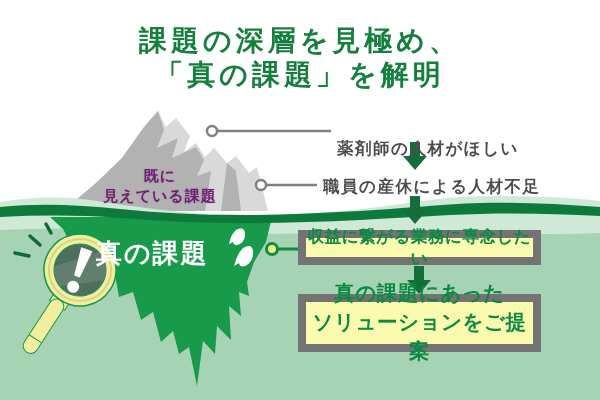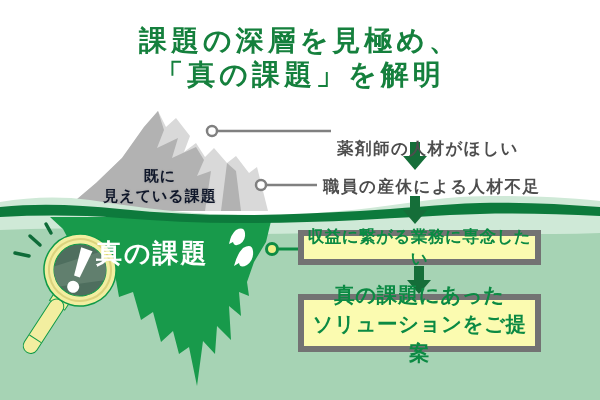--- a/index.html
+++ b/index.html
@@ -17,7 +17,7 @@
   }
   .above-label{
     left:80px;top:166px;width:160px;text-align:center;
-    color:#0f172a;font-size:15px;font-weight:bold;line-height:20px;letter-spacing:1px;
+    color:#701a75;font-size:15px;font-weight:bold;line-height:20px;letter-spacing:1px;
     text-shadow:0 0 2px rgba(120,120,120,.35);
     font-family:Liberation Serif, serif;
   }

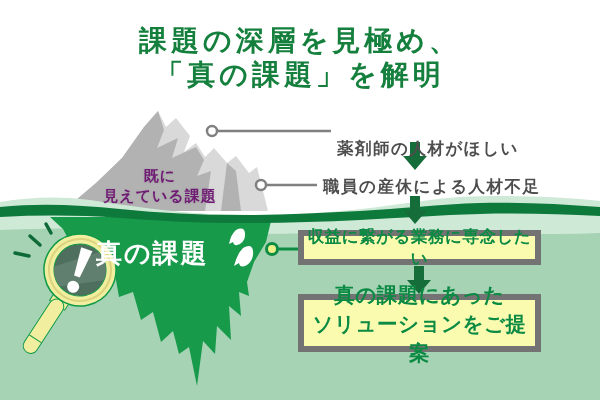--- a/index.html
+++ b/index.html
@@ -31,9 +31,9 @@
   .callout-1{left:337px;top:138px;}
   .callout-2{left:323px;top:176px;font-family:Liberation Mono, monospace;}
   .ybox{
-    box-sizing:border-box;background:#fbfbb0;border:6px solid #737373;
+    box-sizing:border-box;background:#fbfbb0;border:8px solid #737373;
     display:flex;align-items:center;justify-content:center;text-align:center;
-    color:#0b8a43;font-weight:bold;
+    color:#0b8a43;font-weight:bold;font-family:Liberation Mono, monospace;
   }
   .ybox-1{left:298px;top:230px;width:243px;height:35px;font-size:16.5px;letter-spacing:0.5px;}
   .ybox-2{left:298px;top:294px;width:243px;height:58px;font-size:20.5px;line-height:29px;letter-spacing:0.5px;}

